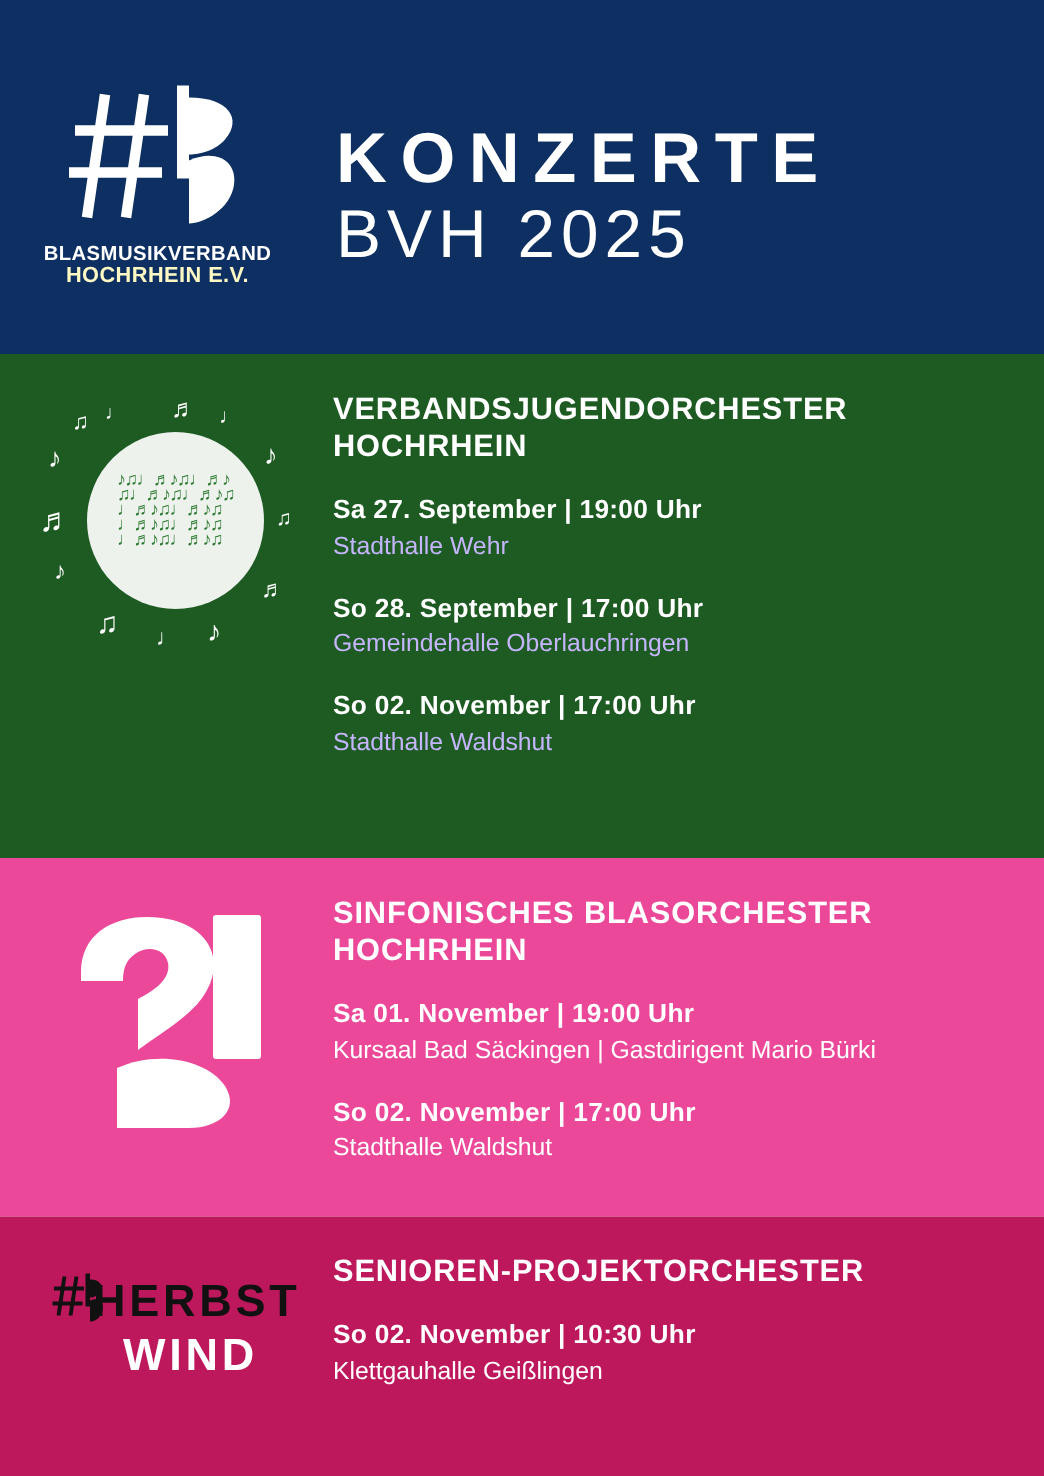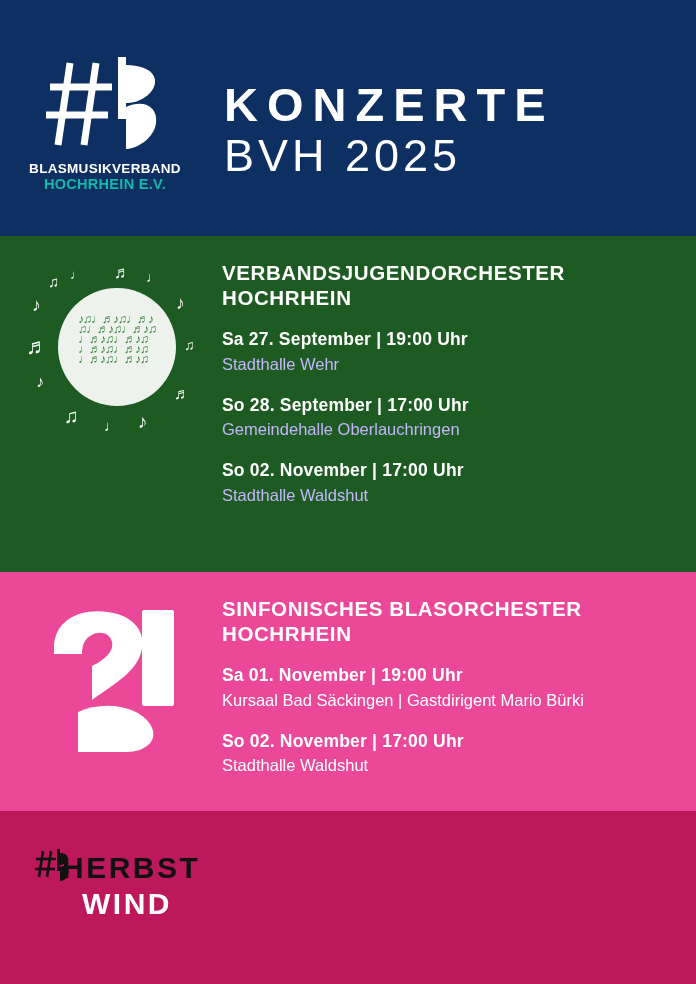--- a/index.html
+++ b/index.html
@@ -56,7 +56,7 @@
   }
   .logo-text .l2 {
     display: block;
-    color: #14b8a6;
+    color: #fef9c3;
     font-size: 14.5px;
     font-weight: bold;
     letter-spacing: 0.3px;

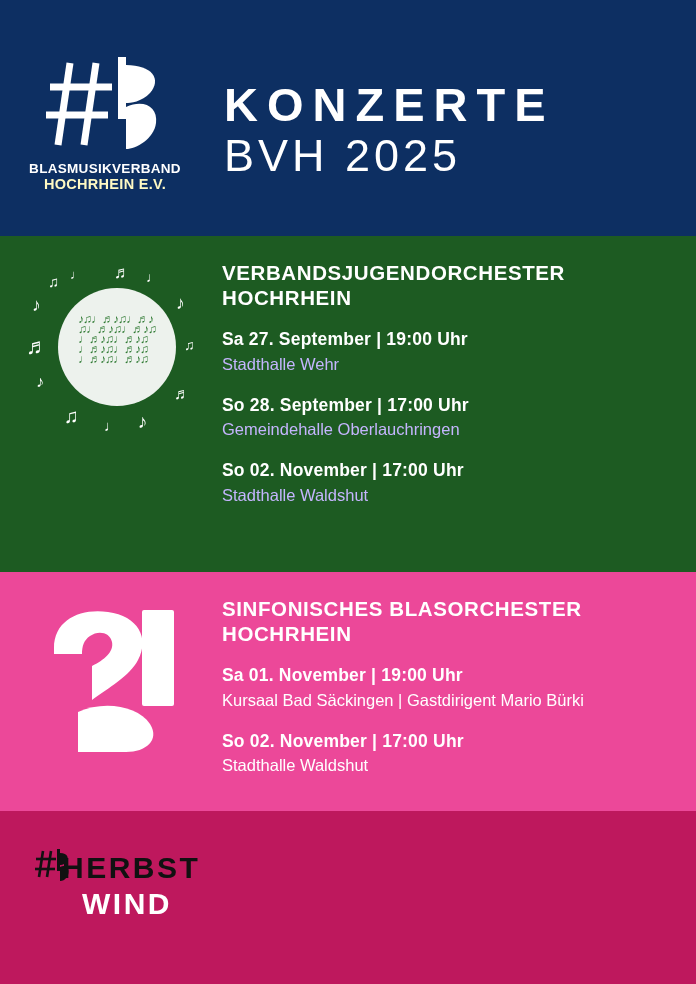--- a/index.html
+++ b/index.html
@@ -343,6 +343,15 @@
         <div class="hw-wind">WIND</div>
       </div>
     </div>
+    <div class="content">
+      <div class="sect-title">
+        <div>SENIOREN-PROJEKTORCHESTER</div>
+      </div>
+      <div class="event first-event">
+        <div class="when">So 02. November | 10:30 Uhr</div>
+        <div class="where">Klettgauhalle Geißlingen</div>
+      </div>
+    </div>
   </div>
 
   <div class="footer-strip"></div>

